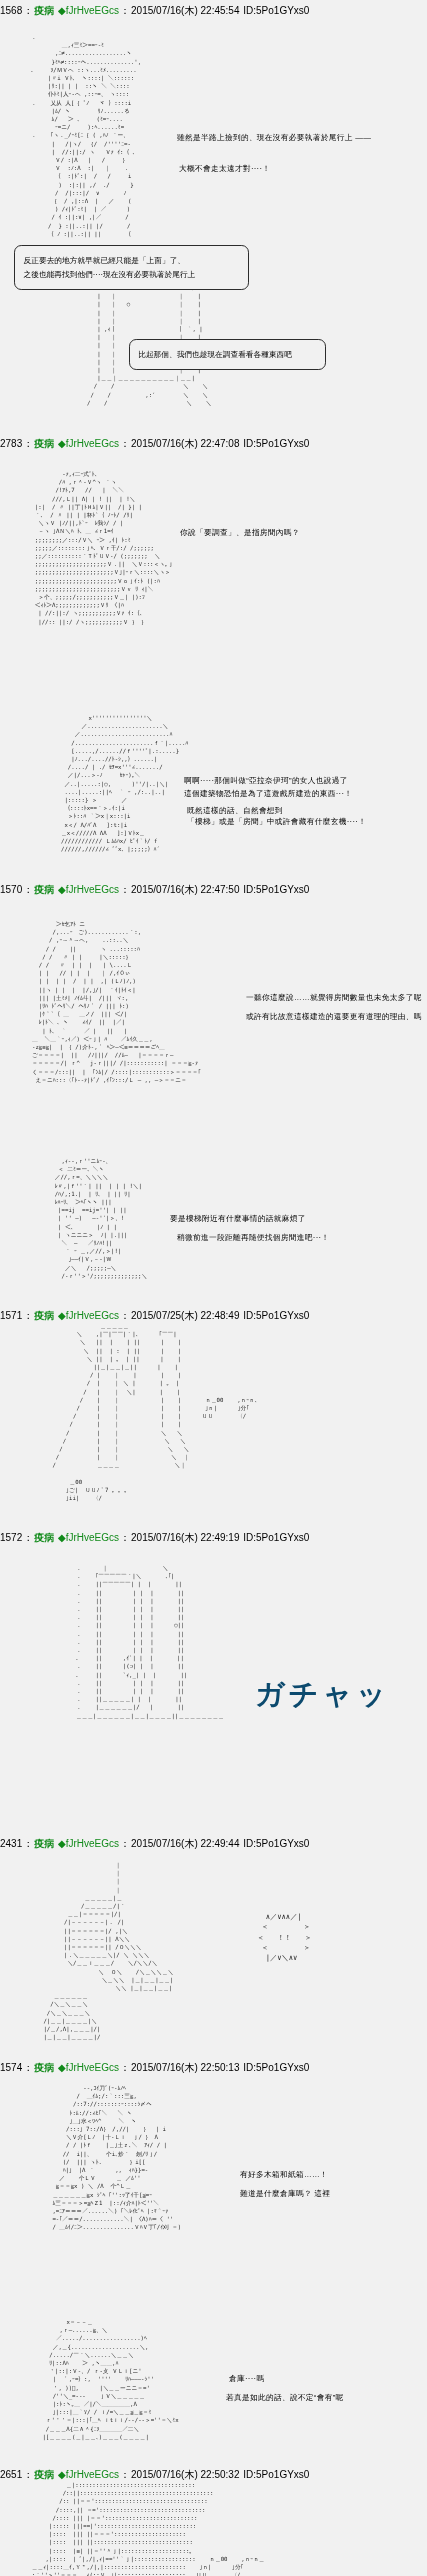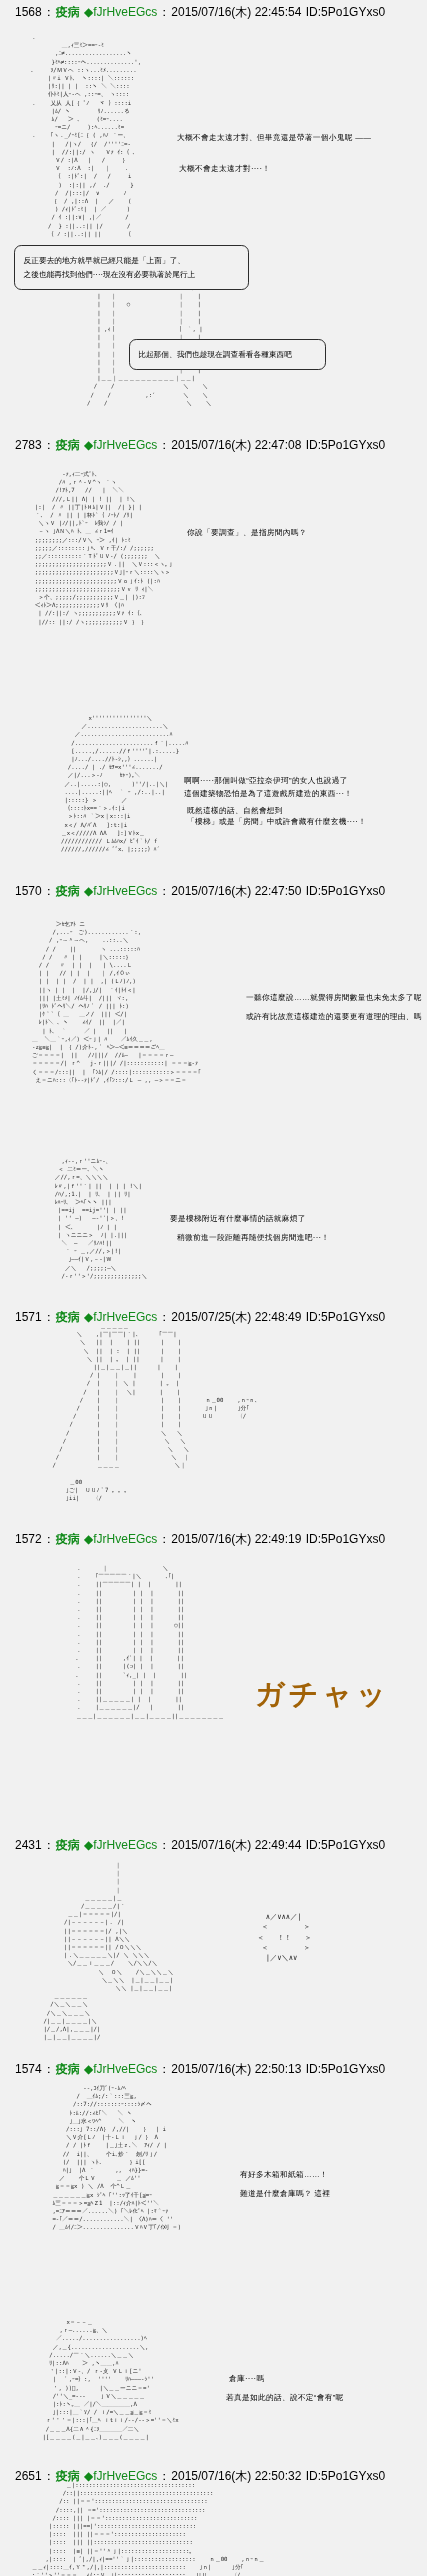--- a/index.html
+++ b/index.html
@@ -5,7 +5,7 @@
   html,body{margin:0;padding:0;background:#e8e8e8;}
   .page{position:relative;width:428px;height:3148px;background:#f1f1f1;overflow:hidden;
         font-family:"Liberation Sans",sans-serif;color:#111;}
-  .hdr{position:absolute;left:15px;font-size:12px;white-space:nowrap;color:#000;}
+  .hdr{position:absolute;left:0;font-size:10px;white-space:nowrap;color:#000;}
   .hdr span{margin-right:1px;}
   .hdr .nm{color:#118a1a;font-weight:bold;}
   .hdr .tp{color:#118a1a;}

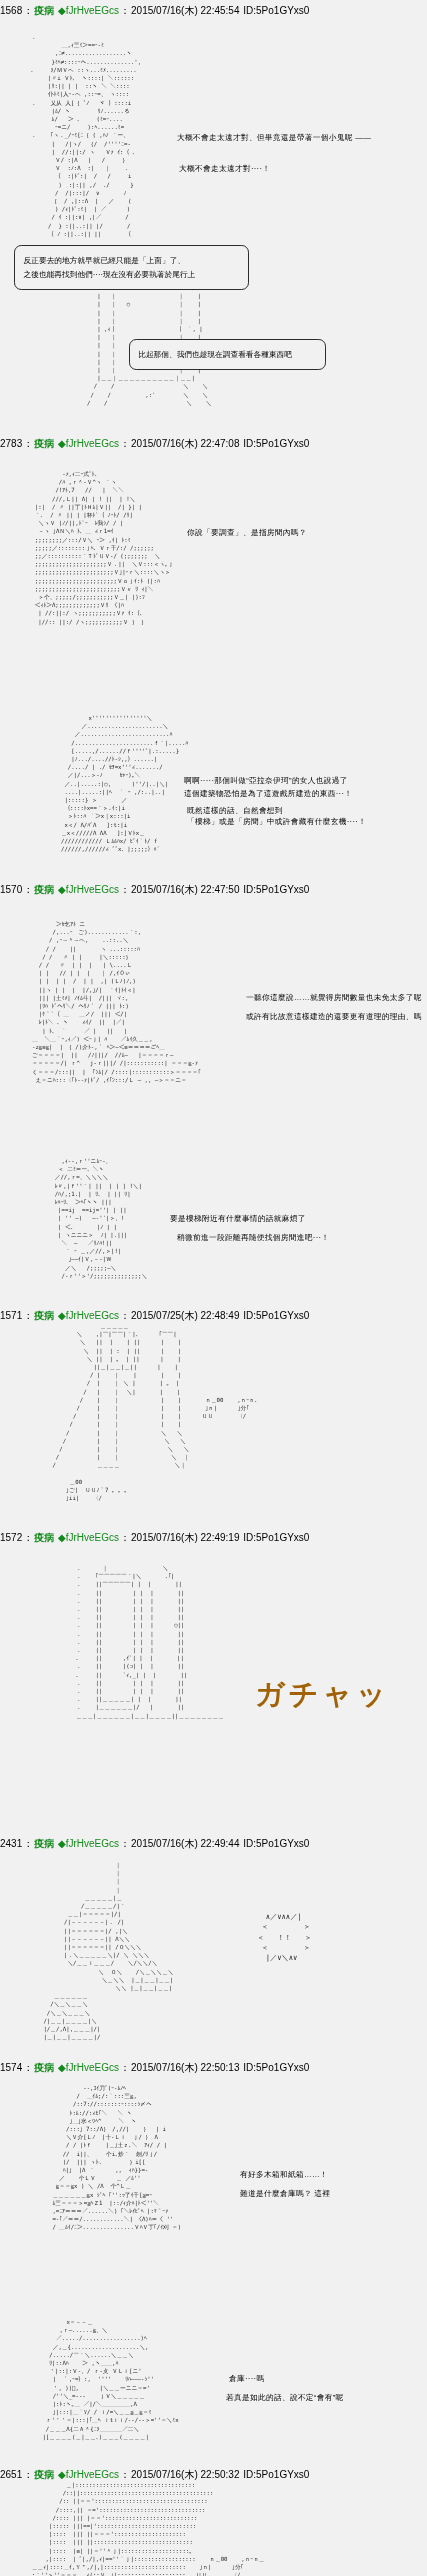--- a/index.html
+++ b/index.html
@@ -54,7 +54,7 @@
       / ｲ :||:∨| ,|／       /
      /  } :||..:|| |/       /
      ｛ ﾉ :||..:|| ||       ｛</pre>
-    <div class="dlg" style="left:177px;top:133px">大概不會走太遠才對、但畢竟還是帶著一個小鬼呢 ——</div>
+    <div class="dlg" style="left:177px;top:133px">雖然是半路上撿到的、現在沒有必要執著於尾行上 ——</div>
     <div class="dlg" style="left:179px;top:164px">大概不會走太遠才對····！</div>
     <pre class="aa" style="left:87px;top:284px">   ｢￣￣￣￣￣￣￣￣￣￣￣￣￣￣￣｀､
    |   ｜                  ｜    |

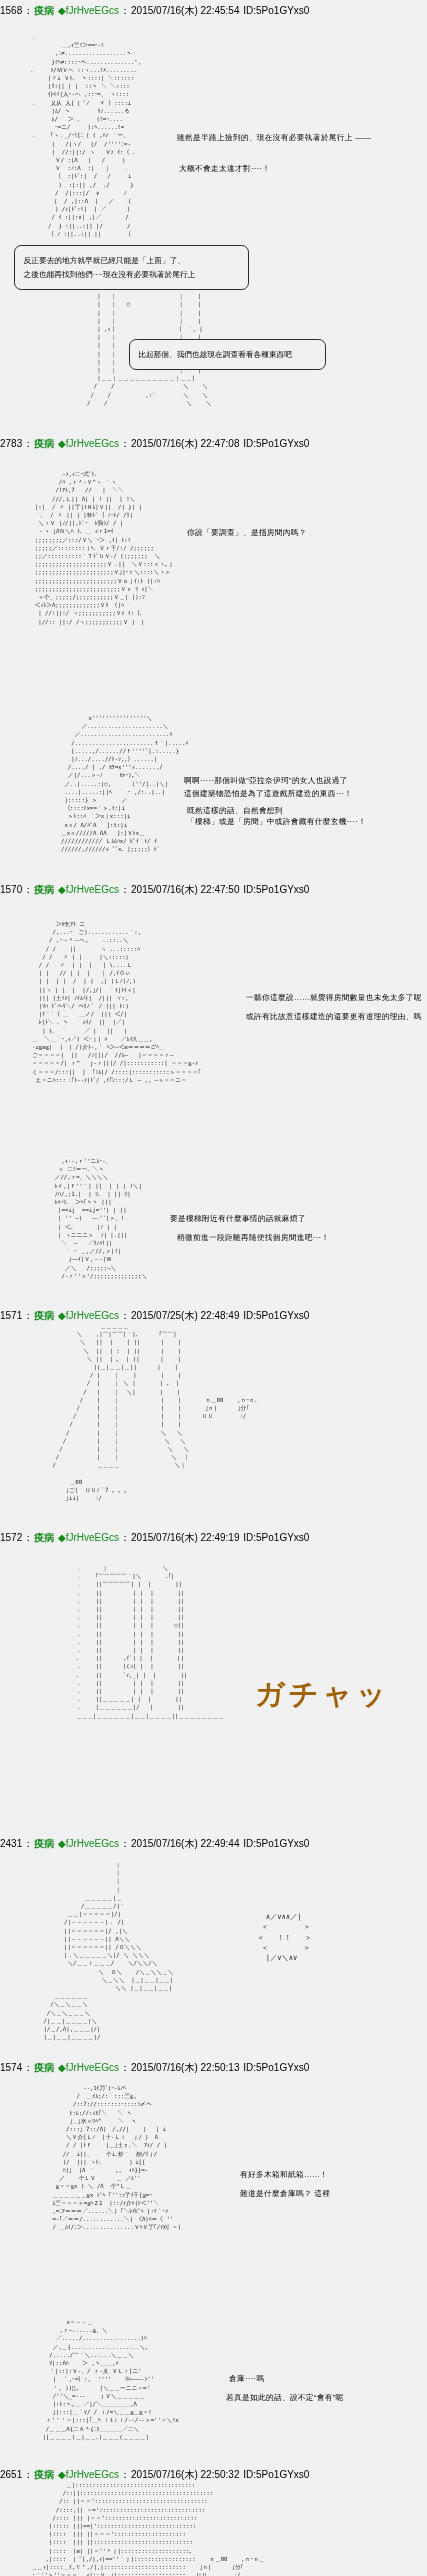--- a/index.html
+++ b/index.html
@@ -105,7 +105,7 @@
   ＜ｨﾄ＞Λ;;;;;;;;;;;;;Ｖﾘ 〈|ﾊ
    | //:||:/ ヽ;;;;;;;;;;;Ｖｧ ｲ:｛、
    |//:: ||:/ /ヽ;;;;;;;;;;;Ｖ ｝ ｝</pre>
-    <div class="dlg" style="left:187px;top:528px">你說「要調查」、是指房間內嗎？</div>
+    <div class="dlg" style="left:180px;top:528px">你說「要調查」、是指房間內嗎？</div>
     <pre class="aa" style="left:61px;top:714px">        x''''''''''''''''＼
       ／......................＼
     ／..........................ﾊ

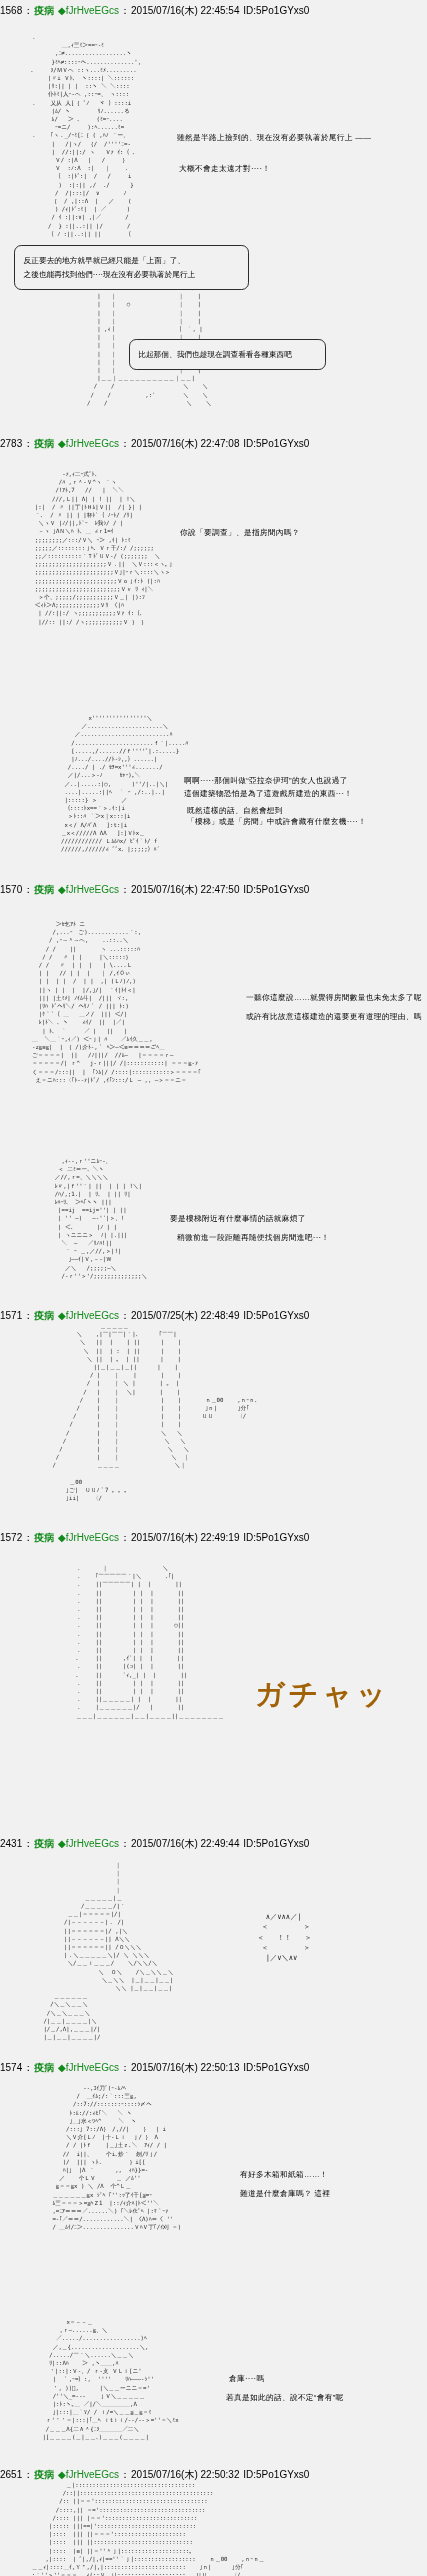--- a/index.html
+++ b/index.html
@@ -15,7 +15,7 @@
   .bub{position:absolute;border:1px solid #2c2c2c;border-radius:7.2px;background:#f1f1f1;
        display:flex;flex-direction:column;justify-content:center;padding:3.1px 8.2px;
        font-size:7.7px;line-height:13.4px;white-space:pre;color:#000;z-index:3;}
-  .sfx{position:absolute;font-size:29px;font-weight:bold;letter-spacing:4.1px;color:#a16207;
+  .sfx{position:absolute;font-size:29px;font-weight:bold;letter-spacing:4.1px;color:#0c4a6e;
        font-family:Liberation Sans, sans-serif;white-space:nowrap;}
 </style>
 </head>

